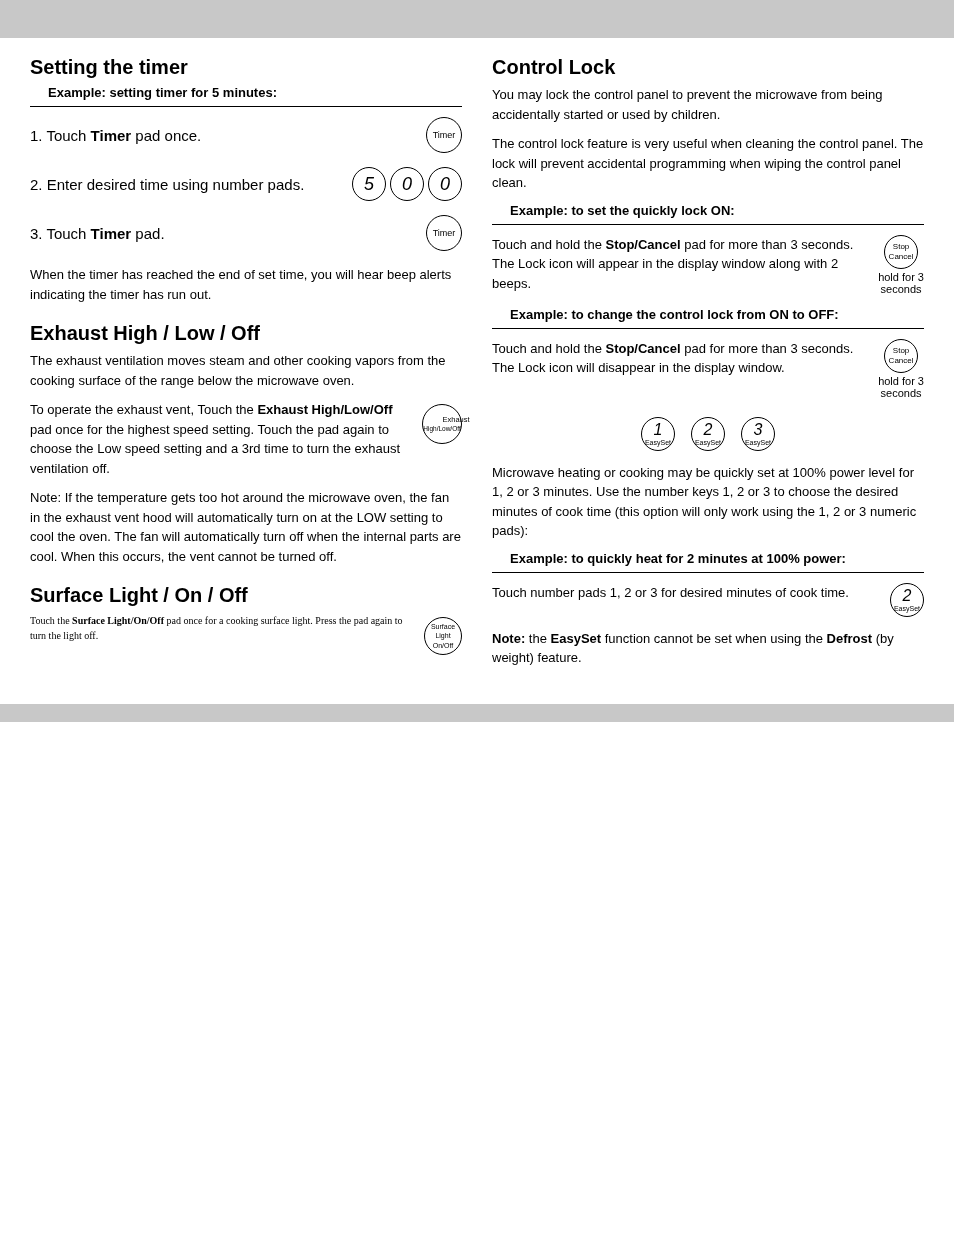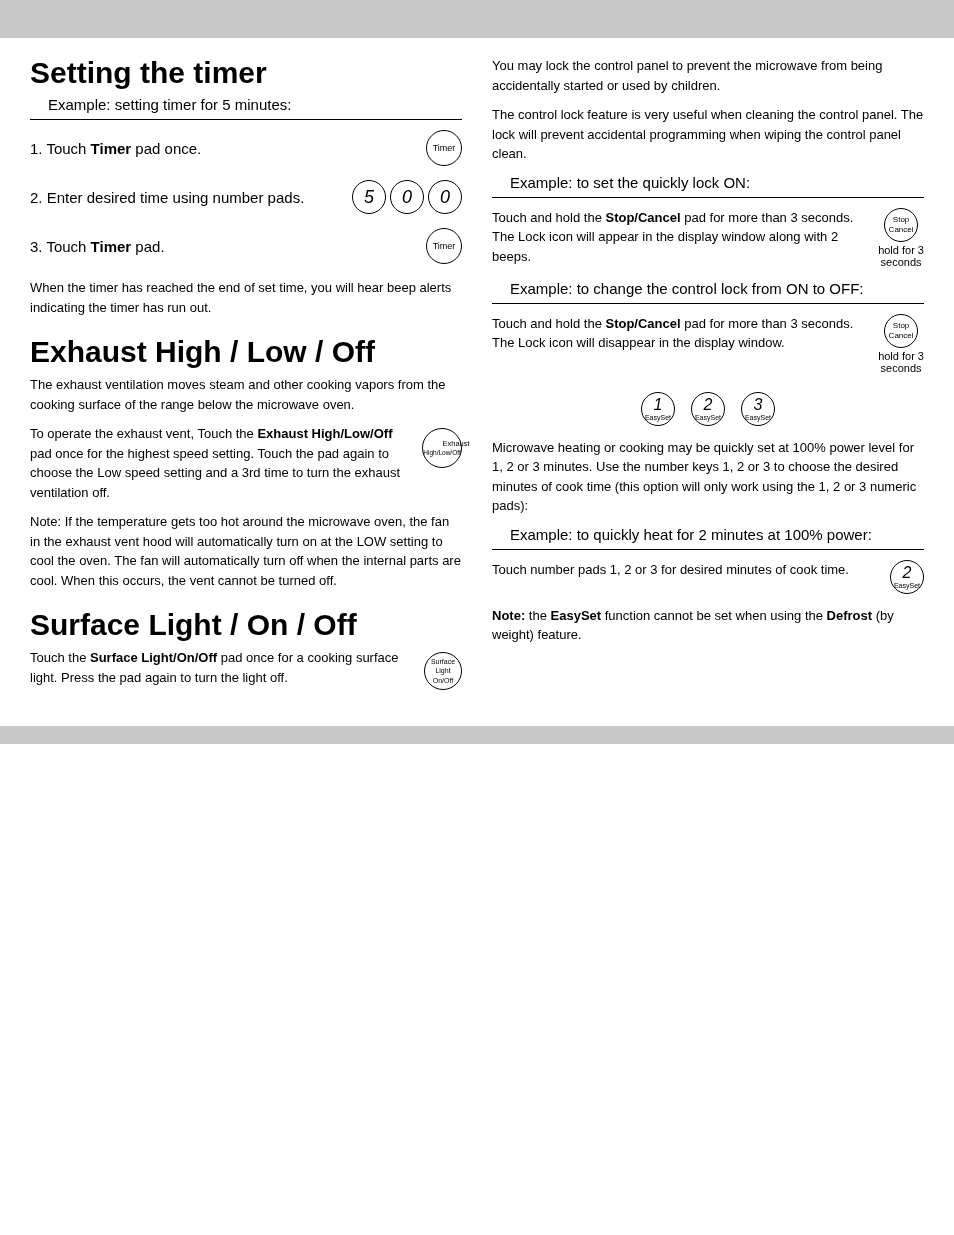--- a/index.html
+++ b/index.html
@@ -42,7 +42,7 @@
     }
 
     .section-title {
-      font-size: 30px;
+      font-size: 20px;
       font-weight: bold;
       margin-bottom: 6px;
     }

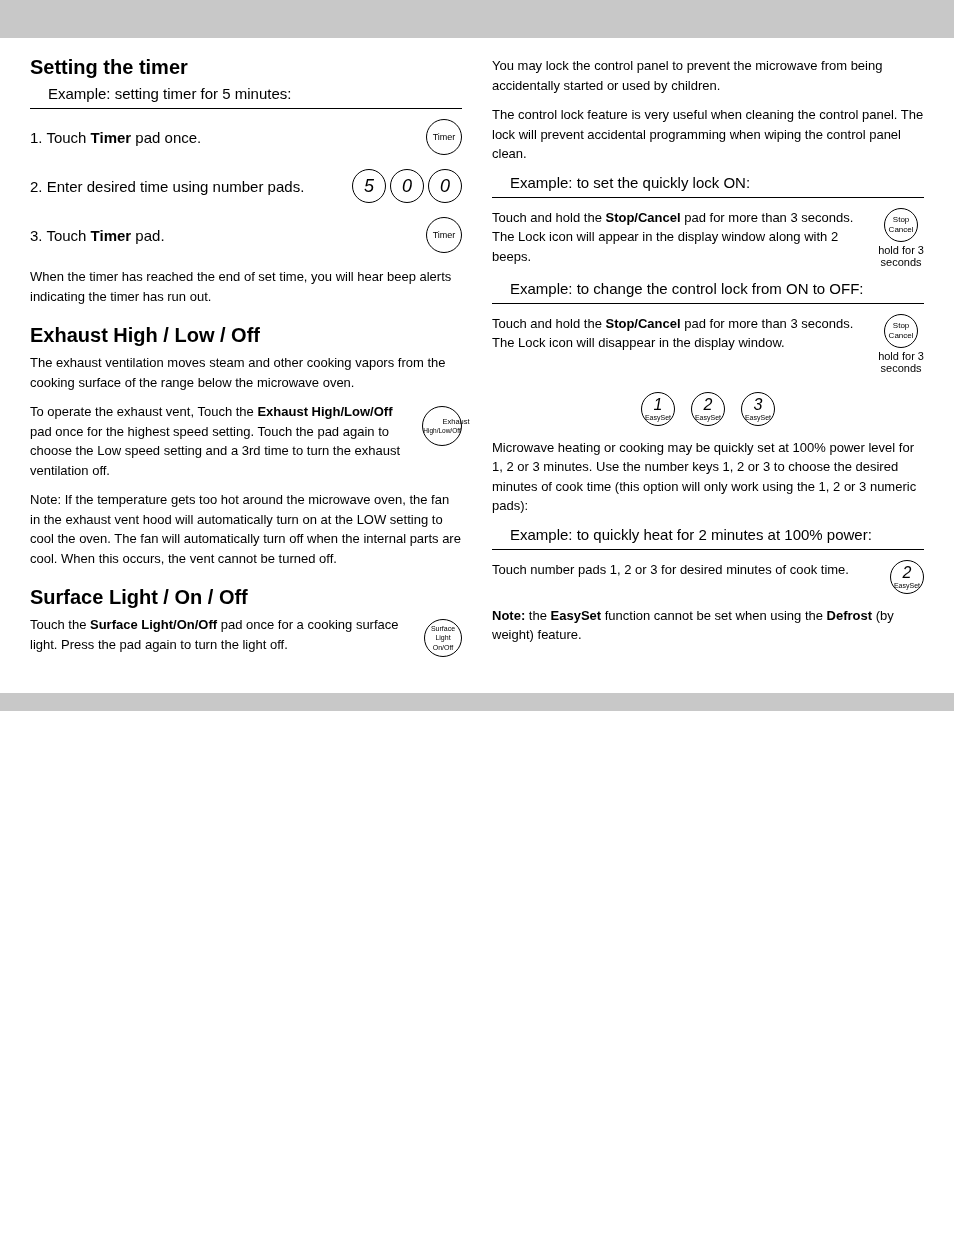--- a/index.html
+++ b/index.html
@@ -319,6 +319,7 @@
   <div class="right-column">
 
     <div class="section-gap">
+      <div class="section-title">Control Lock</div>
       <div class="paragraph">You may lock the control panel to prevent the microwave from being accidentally started or used by children.</div>
       <div class="paragraph">The control lock feature is very useful when cleaning the control panel. The lock will prevent accidental programming when wiping the control panel clean.</div>
 

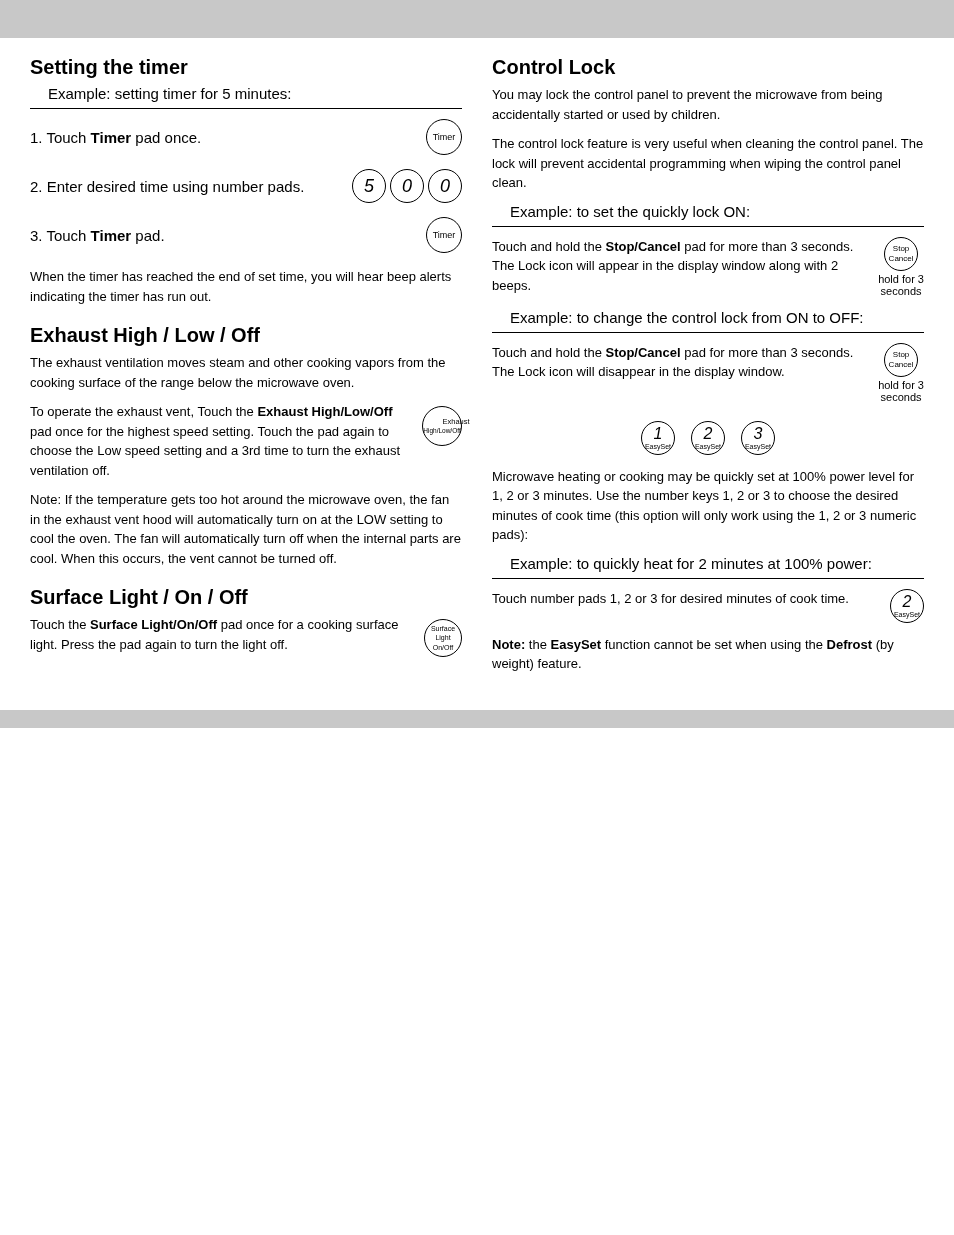--- a/index.html
+++ b/index.html
@@ -48,8 +48,8 @@
     }
 
     .section-subtitle {
-      font-weight: normal;
-      font-size: 15px;
+      font-weight: bold;
+      font-size: 13px;
       margin-bottom: 6px;
       padding-left: 18px;
     }

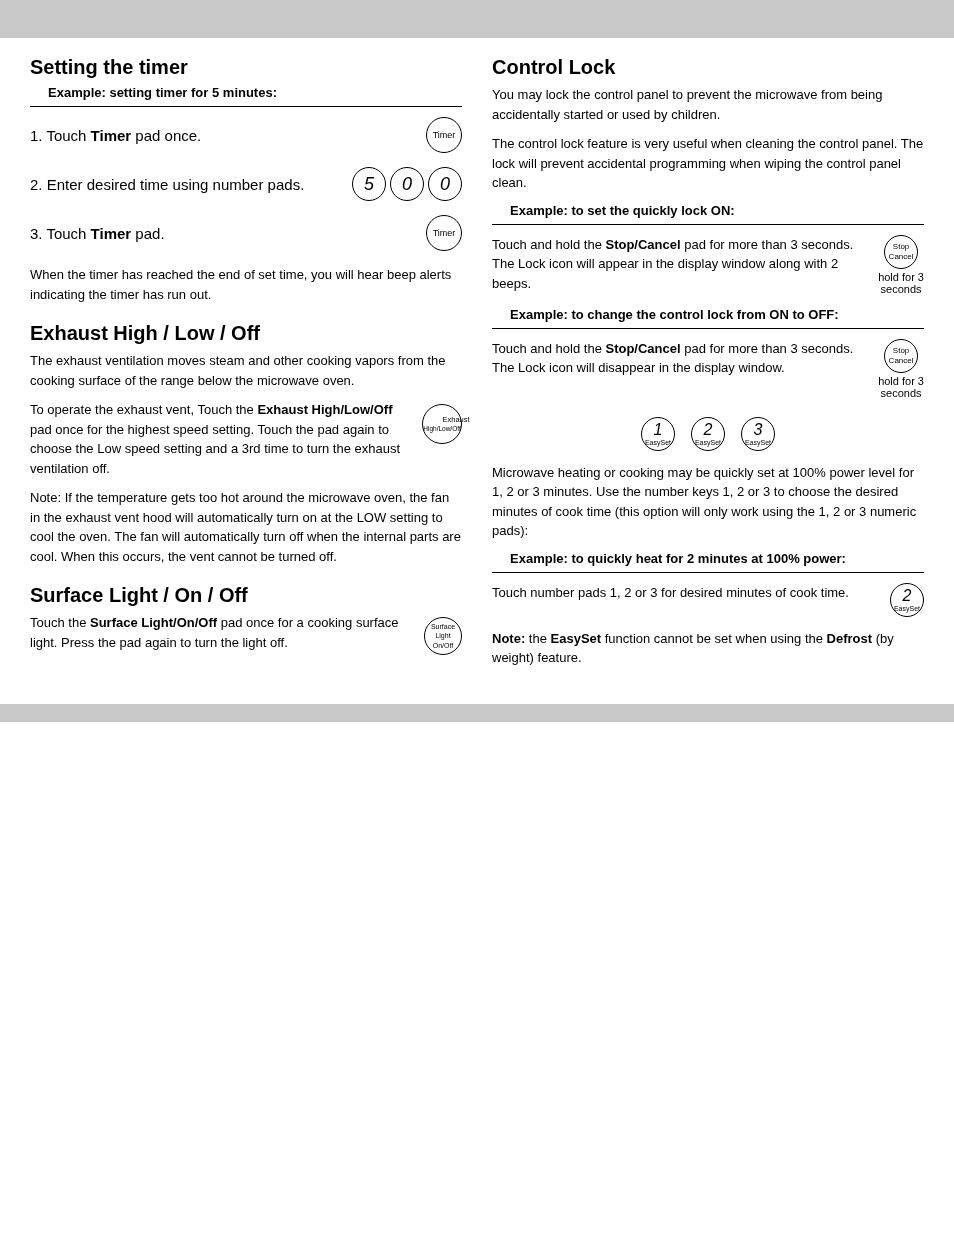--- a/index.html
+++ b/index.html
@@ -213,8 +213,9 @@
 
     .surface-text {
       flex: 1;
-      font-size: 13px;
+      font-size: 10px;
       line-height: 1.5;
+      font-family: Liberation Serif, serif;
     }
 
     .surface-text b { font-weight: bold; }

